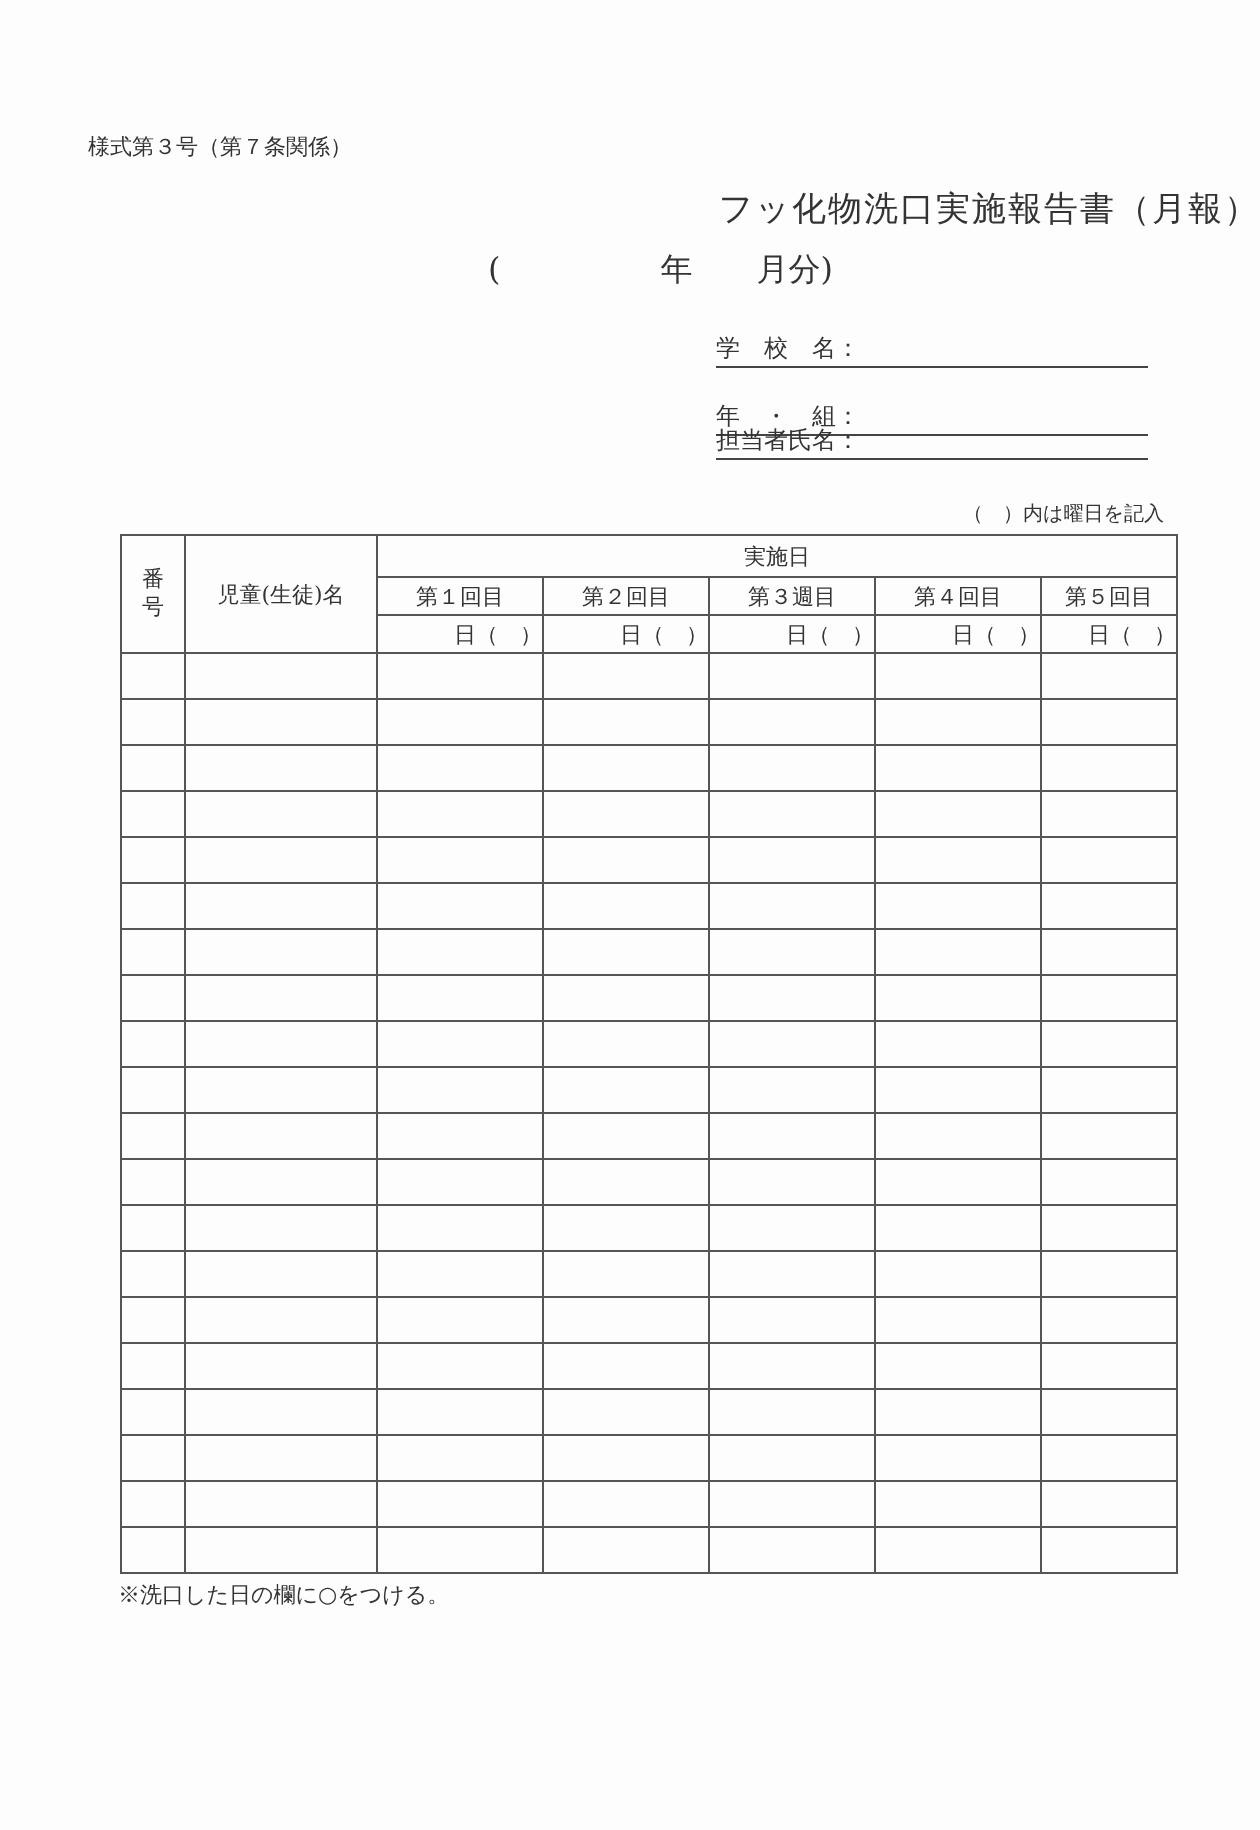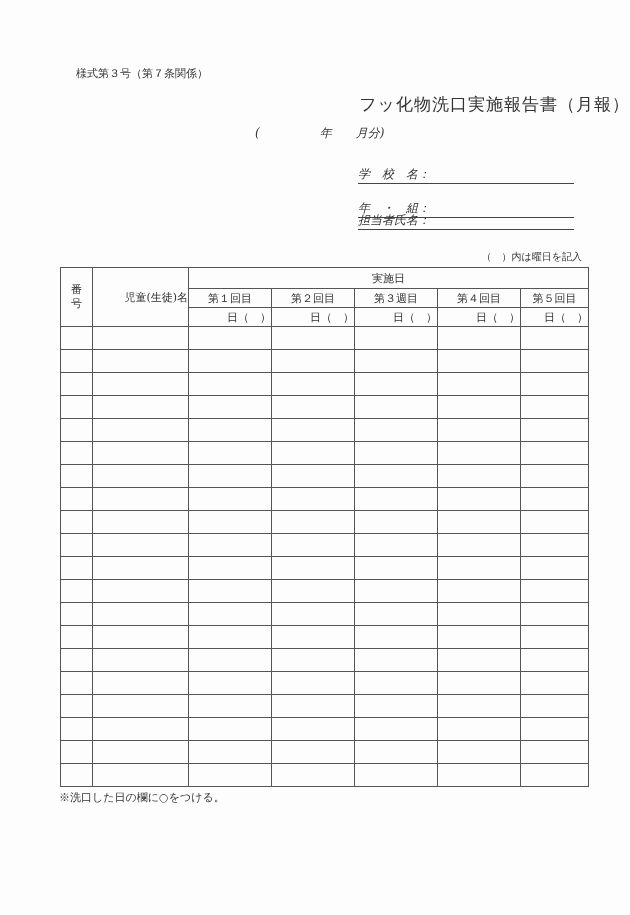--- a/index.html
+++ b/index.html
@@ -7,7 +7,7 @@
     width: 630px; height: 915px; background: #fdfdfd; position: relative;
     font-family: "DejaVu Serif", "Liberation Serif", serif; color: #333; overflow: hidden;
   }
-  .form-no { position: absolute; left: 76px; top: 66px; font-size: 11px; }
+  .form-no { position: absolute; left: 44px; top: 66px; font-size: 11px; }
   .title { position: absolute; left: 0; width: 630px; top: 93px; text-align: right; font-size: 17px; letter-spacing: 1px; }
   .period { position: absolute; left: 255px; top: 125px; font-size: 12px; white-space: pre; font-style: italic; }
   .info { position: absolute; left: 358px; width: 216px; font-size: 12px; border-bottom: 1px solid #444; height: 17px; line-height: 17px; white-space: pre; font-style: italic; }

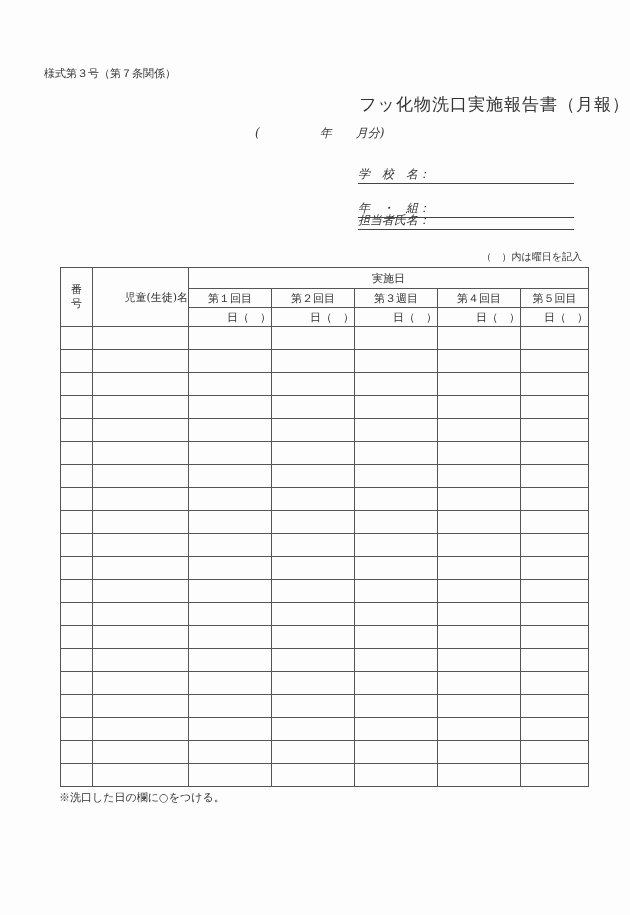--- a/index.html
+++ b/index.html
@@ -9,7 +9,7 @@
   }
   .form-no { position: absolute; left: 44px; top: 66px; font-size: 11px; }
   .title { position: absolute; left: 0; width: 630px; top: 93px; text-align: right; font-size: 17px; letter-spacing: 1px; }
-  .period { position: absolute; left: 255px; top: 125px; font-size: 12px; white-space: pre; font-style: italic; }
+  .period { position: absolute; left: 244px; top: 125px; font-size: 16px; white-space: pre; }
   .info { position: absolute; left: 358px; width: 216px; font-size: 12px; border-bottom: 1px solid #444; height: 17px; line-height: 17px; white-space: pre; font-style: italic; }
   .note-top { position: absolute; right: 48px; top: 250px; font-size: 10px; white-space: pre; margin-left: 20px; }
   table.grid { position: absolute; left: 60px; top: 267px; width: 528px; border-collapse: collapse; table-layout: fixed; }

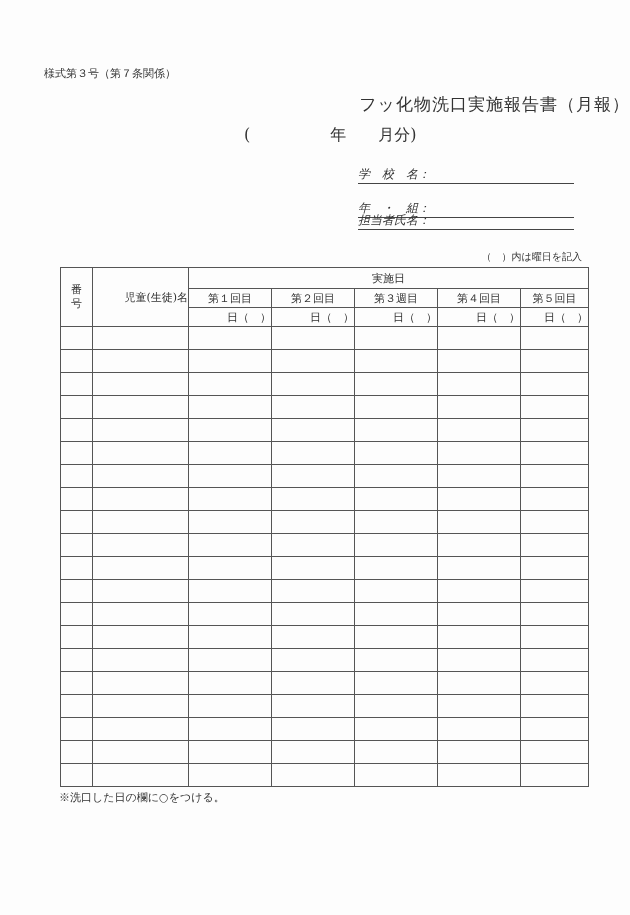--- a/index.html
+++ b/index.html
@@ -10,7 +10,7 @@
   .form-no { position: absolute; left: 44px; top: 66px; font-size: 11px; }
   .title { position: absolute; left: 0; width: 630px; top: 93px; text-align: right; font-size: 17px; letter-spacing: 1px; }
   .period { position: absolute; left: 244px; top: 125px; font-size: 16px; white-space: pre; }
-  .info { position: absolute; left: 358px; width: 216px; font-size: 12px; border-bottom: 1px solid #444; height: 17px; line-height: 17px; white-space: pre; font-style: italic; }
+  .info { position: absolute; left: 358px; width: 216px; font-size: 12px; border-bottom: 1px solid #444; height: 17px; line-height: 17px; white-space: pre; }
   .note-top { position: absolute; right: 48px; top: 250px; font-size: 10px; white-space: pre; margin-left: 20px; }
   table.grid { position: absolute; left: 60px; top: 267px; width: 528px; border-collapse: collapse; table-layout: fixed; }
   table.grid td, table.grid th { border: 1px solid #555; padding: 0; font-weight: normal; font-size: 11px; }

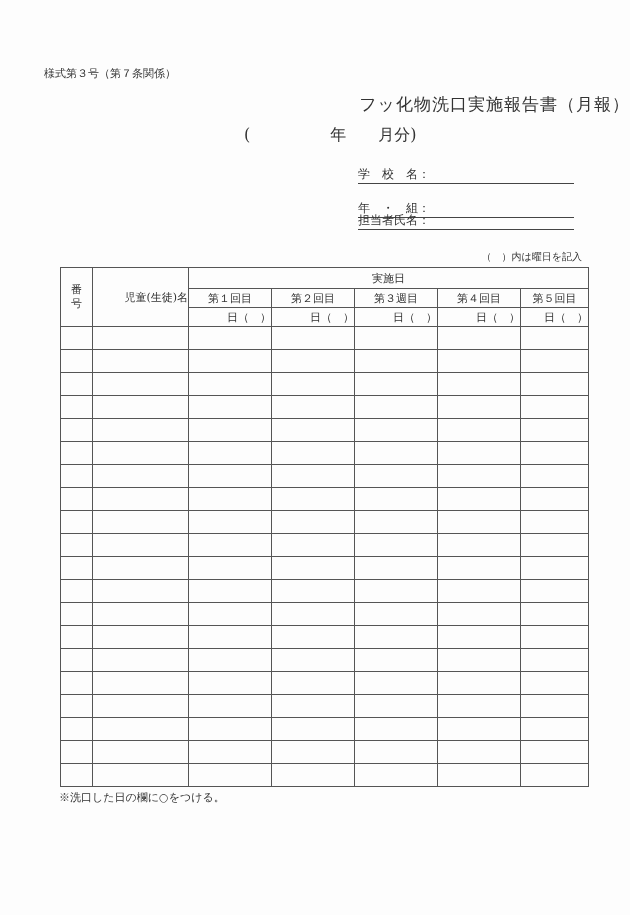--- a/index.html
+++ b/index.html
@@ -19,7 +19,7 @@
   .h3 td { height: 18px; font-size: 10px; text-align: right; padding-right: 8px; }
   .body-row td { height: 22px; }
   .bango { text-align: center; font-size: 12px; line-height: 14px; }
-  .jido { text-align: right; font-size: 12px; }
+  .jido { text-align: center; font-size: 12px; }
   .footer { position: absolute; left: 59px; top: 790px; font-size: 11px; }
 </style>
 </head>

